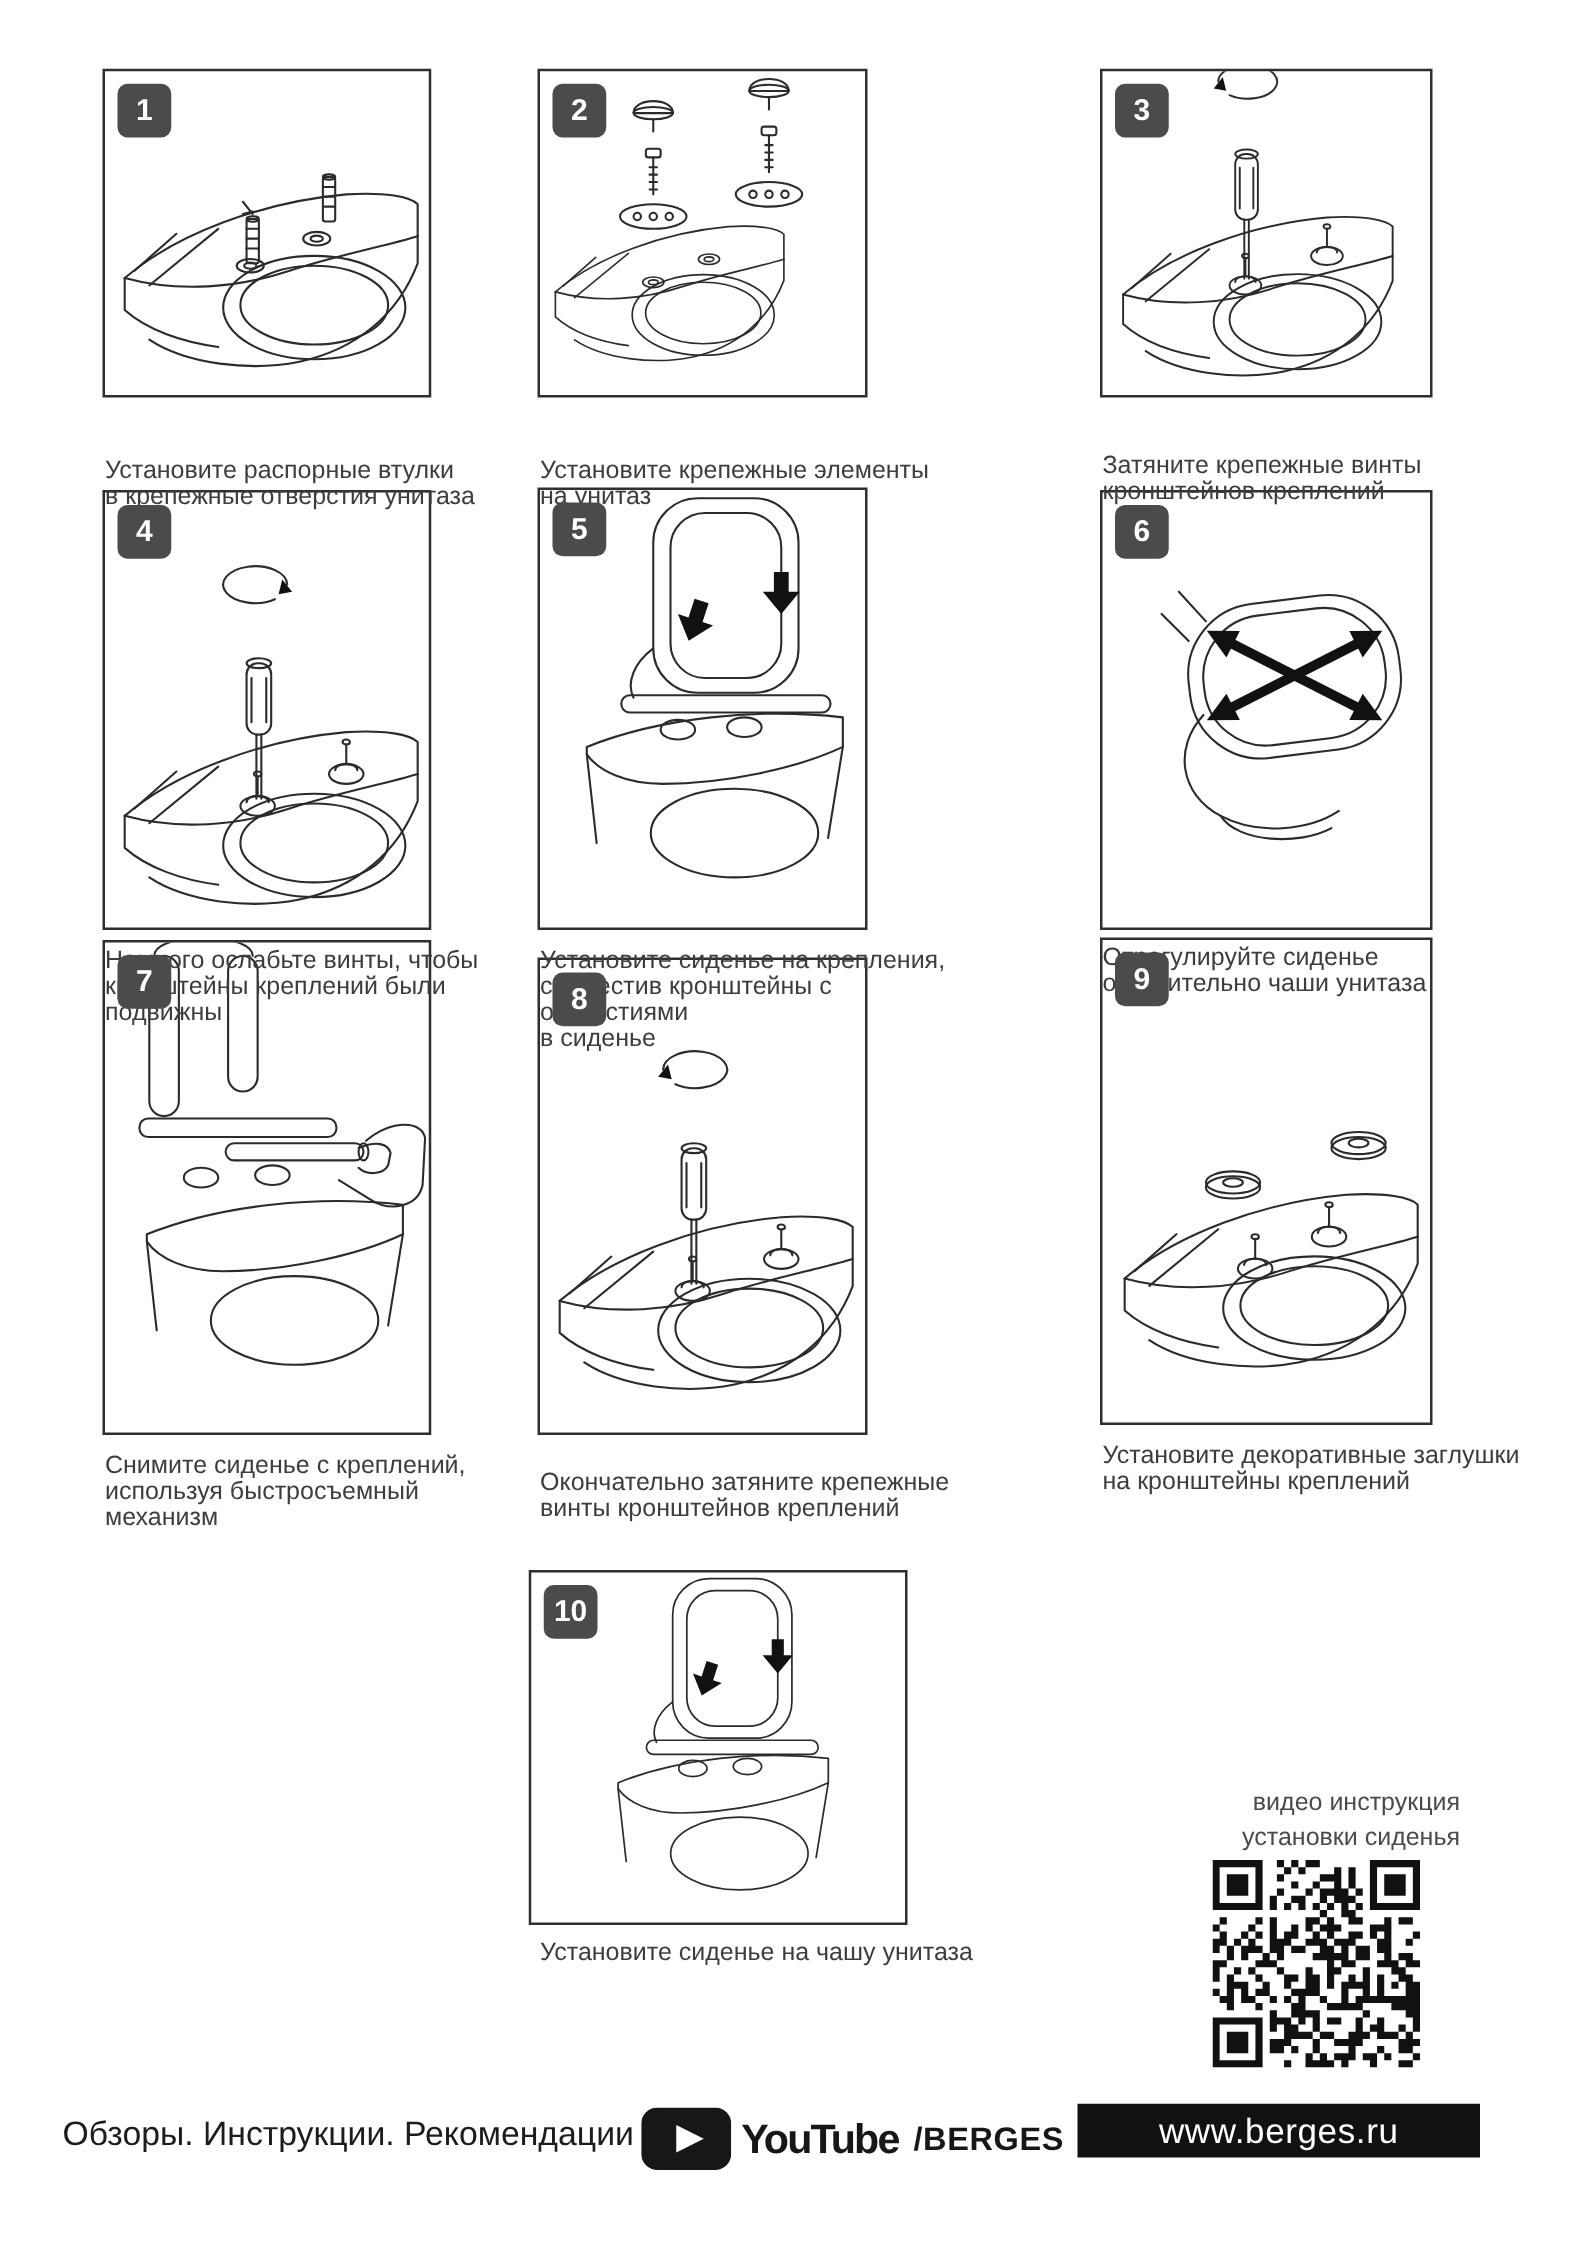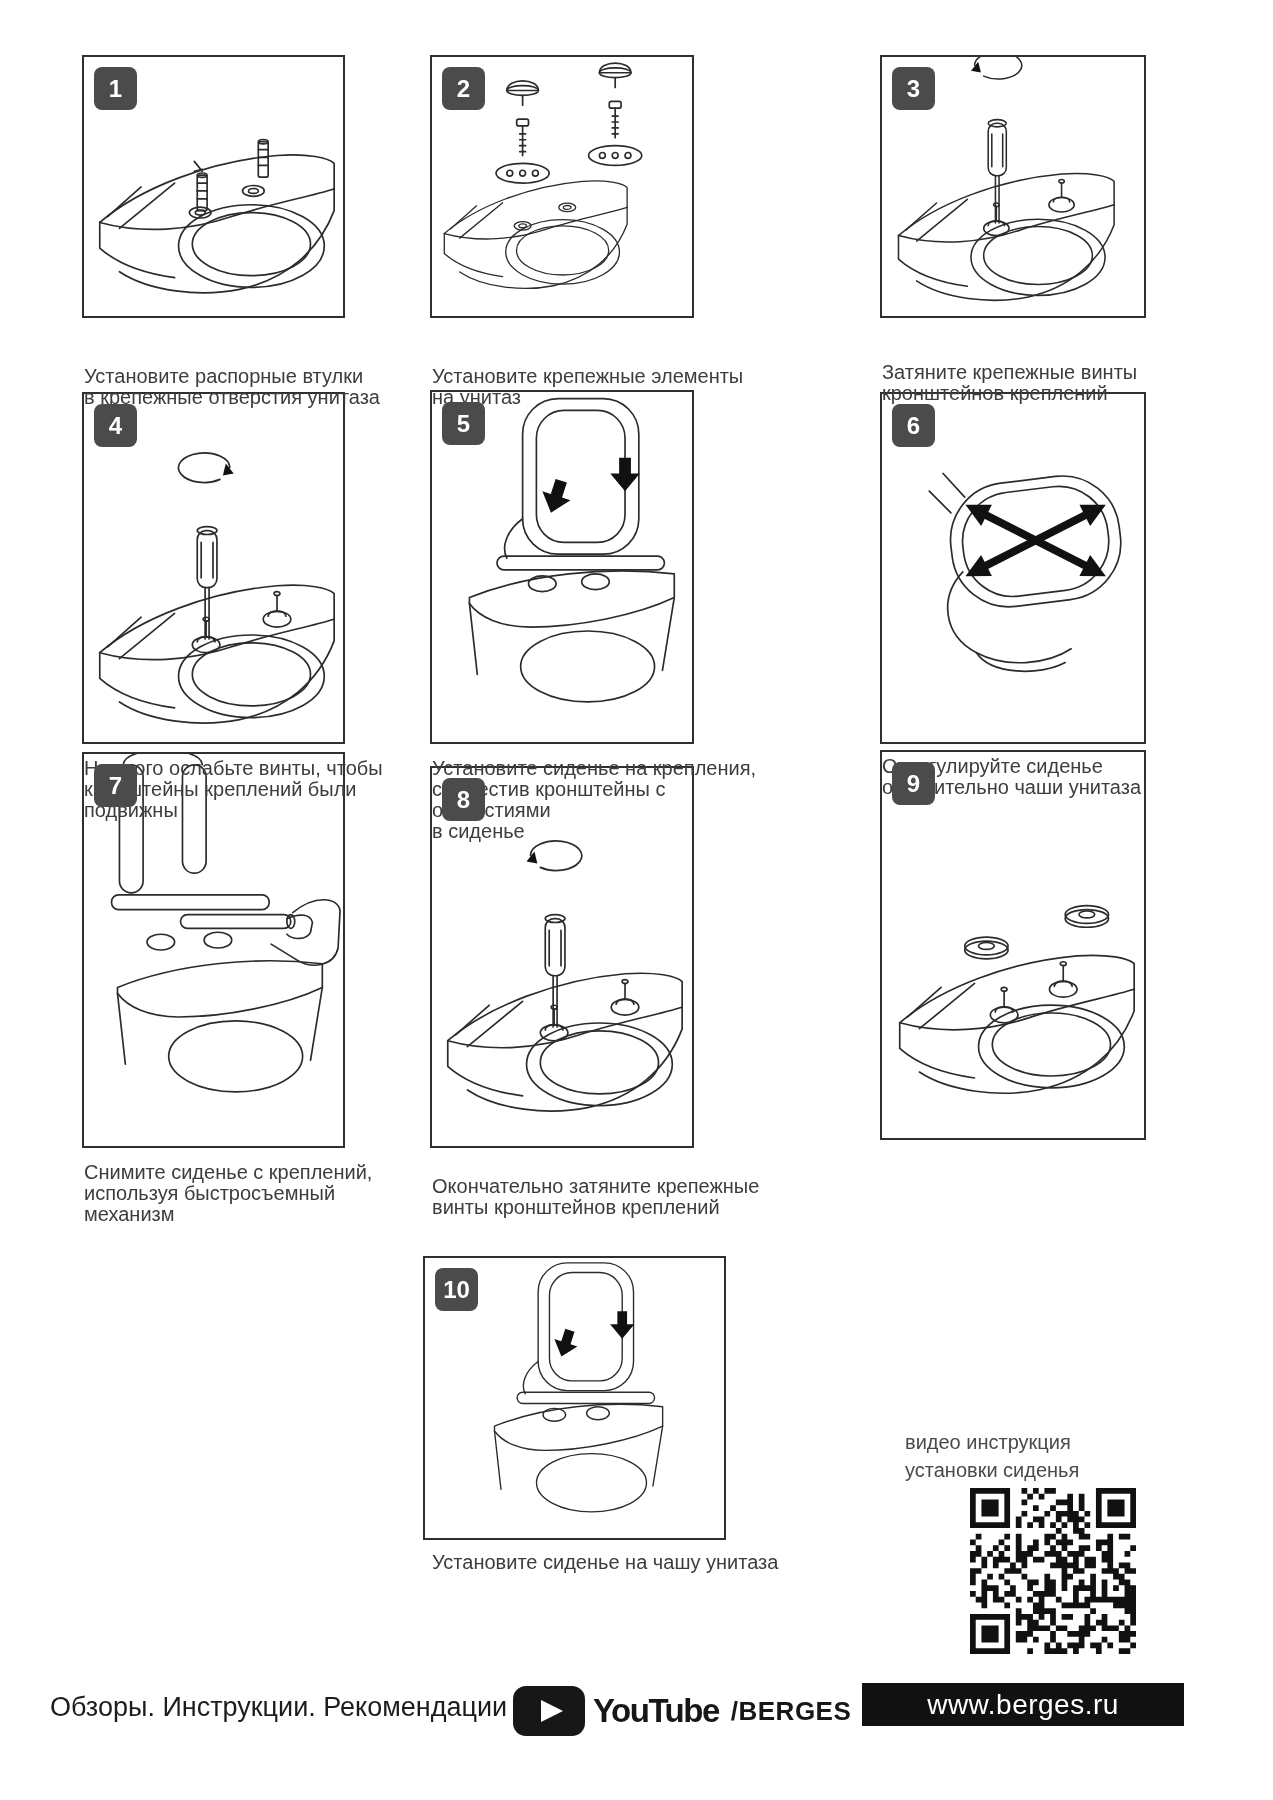--- a/index.html
+++ b/index.html
@@ -269,6 +269,8 @@
   <div class="caption" style="left:84px;top:1162px">Снимите сиденье с креплений,
 используя быстросъемный
 механизм</div>
+  <div class="caption" style="left:882px;top:1154px">Установите декоративные заглушки
+на кронштейны креплений</div>
   <div class="caption" style="left:432px;top:1552px">Установите сиденье на чашу унитаза</div>
 
   <div class="qr-label">видео инструкция

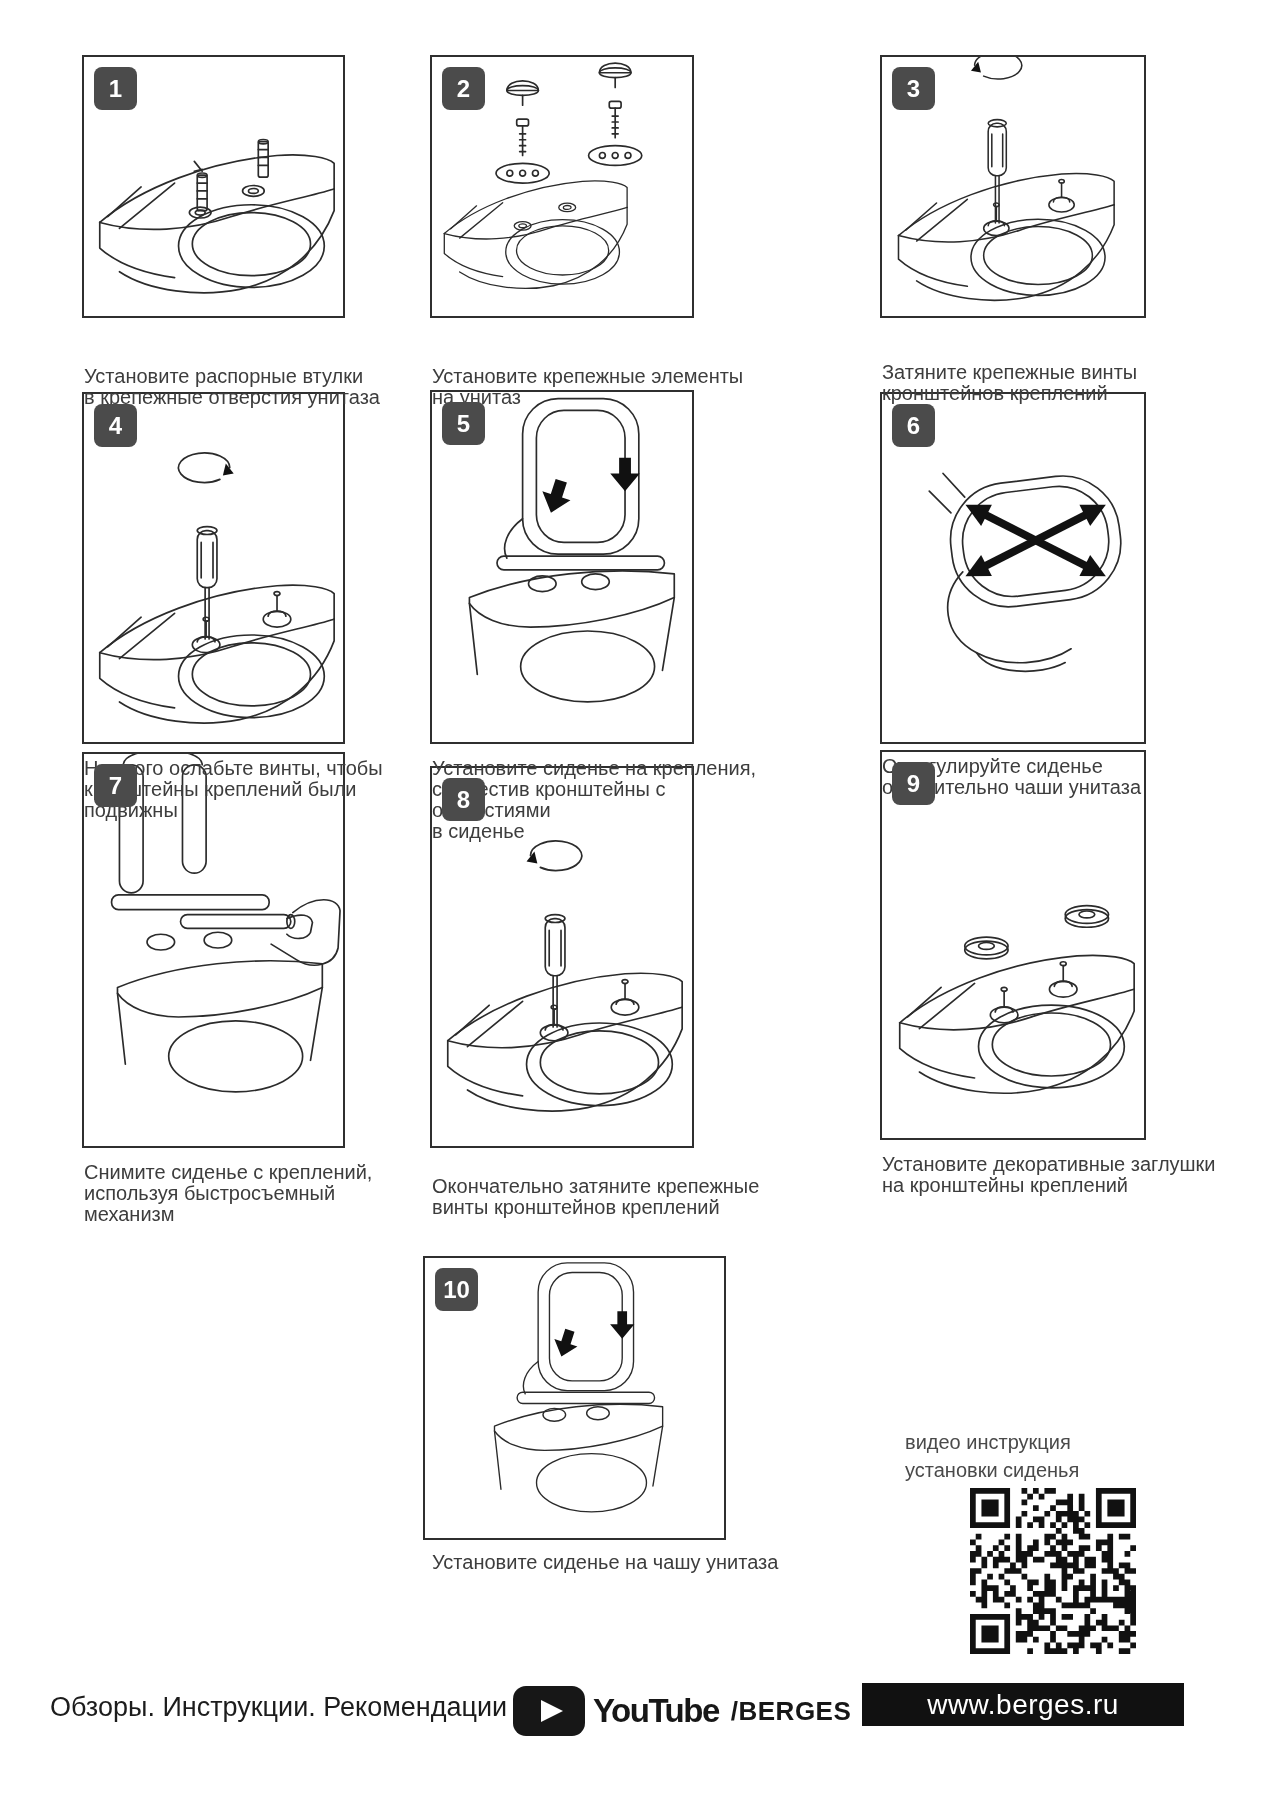--- a/index.html
+++ b/index.html
@@ -13,7 +13,7 @@
            white-space:pre-line;width:350px;}
   .illus{position:absolute;inset:0;width:100%;height:100%;}
   svg{display:block;}
-  .qr-label{position:absolute;left:905px;top:1428px;width:300px;text-align:left;
+  .qr-label{position:absolute;left:868px;top:1428px;width:300px;text-align:right;
             font-size:20px;line-height:28px;color:#4a4a4a;white-space:pre-line;}
   #qr{position:absolute;left:970px;top:1488px;width:166px;height:166px;}
   .footer-tagline{position:absolute;left:50px;top:1692px;font-size:27px;color:#1c1c1c;}

